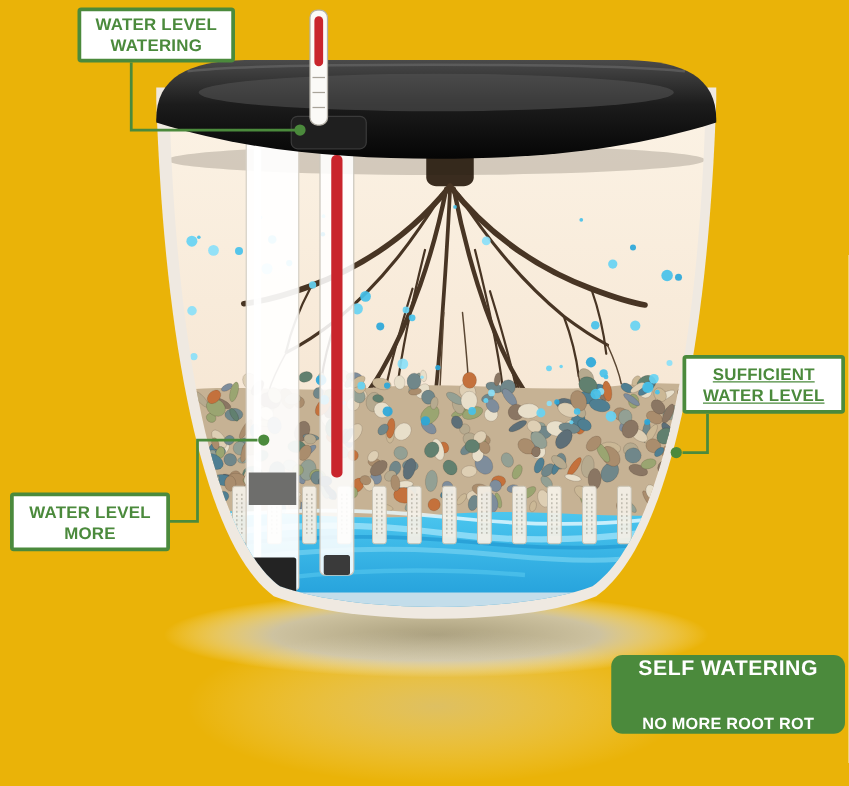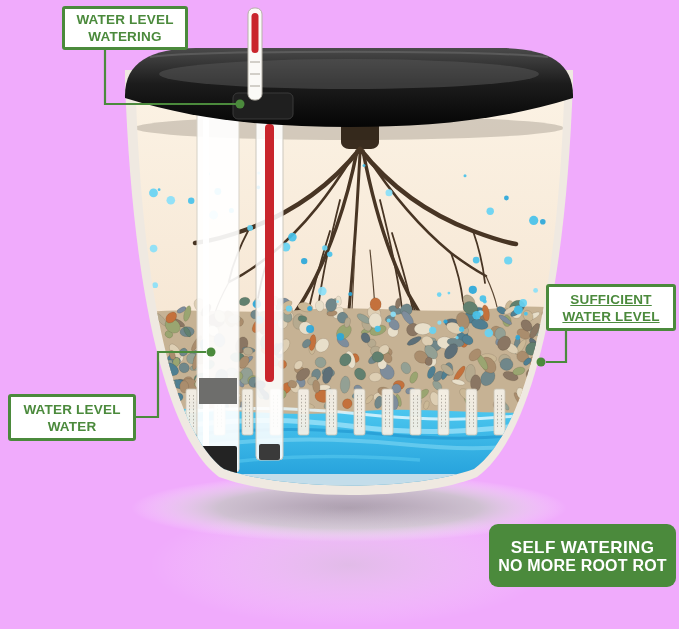--- a/index.html
+++ b/index.html
@@ -4,7 +4,7 @@
 <style>
   html,body{margin:0;padding:0;background:#fff;}
   body{font-family:"Liberation Sans","DejaVu Sans",sans-serif;}
-  .stage{position:relative;width:679px;height:629px;background:#f0abfc;overflow:hidden;}
+  .stage{position:relative;width:679px;height:629px;background:#eab308;overflow:hidden;}
   .stage > svg{position:absolute;left:0;top:0;}
   .callout{position:absolute;z-index:6;display:flex;flex-direction:column;align-items:center;justify-content:center;
            text-align:center;background:#fff;border:3px solid var(--accent-green,#4b8a3c);

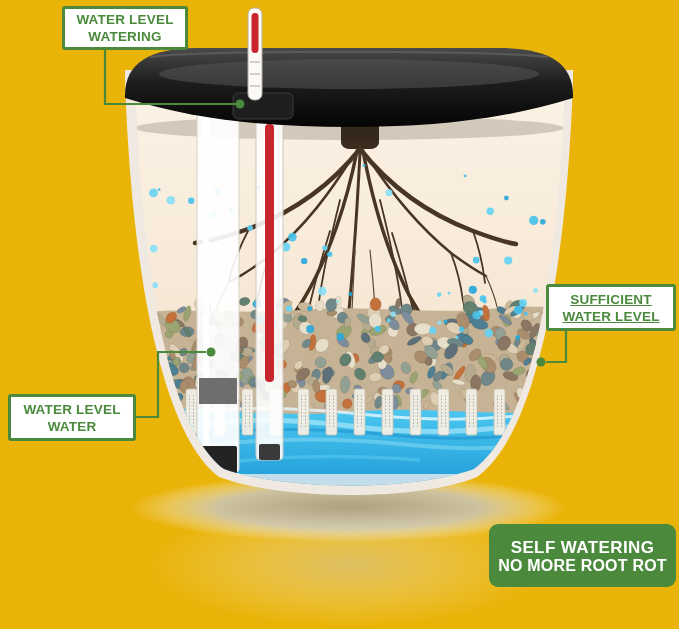--- a/index.html
+++ b/index.html
@@ -605,7 +605,7 @@
 
   <div class="callout co-shaft">
     <span class="line">WATER LEVEL</span>
-    <span class="line">WATER</span>
+    <span class="line">MORE</span>
   </div>
 
   <div class="badge">

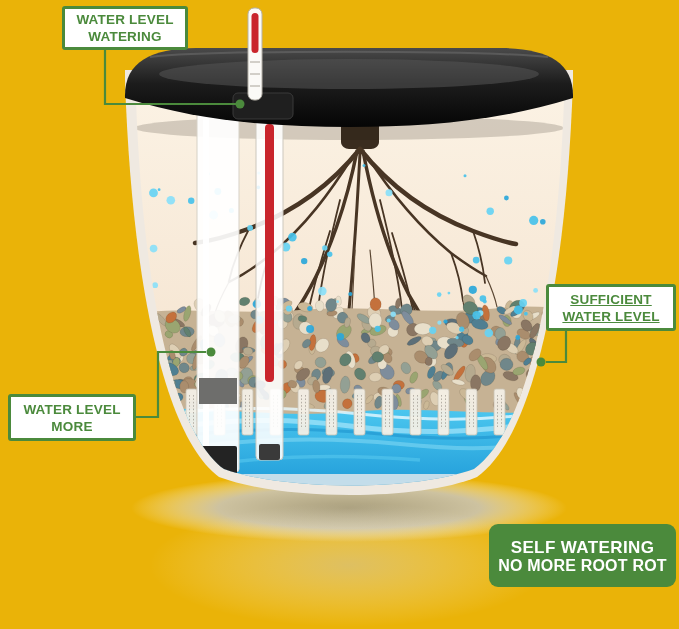--- a/index.html
+++ b/index.html
@@ -15,7 +15,7 @@
   .co-shaft{left:8px;top:394px;width:122px;height:41px;}
   .badge{position:absolute;z-index:6;left:489px;top:524px;width:187px;height:63px;
          background:var(--accent-green,#4b8a3c);color:#fff;border-radius:9px;
-         display:flex;flex-direction:column;align-items:center;justify-content:center;text-align:center;}
+         display:flex;flex-direction:column;align-items:center;justify-content:space-between;text-align:center;}
   .badge .l1{font-size:17px;font-weight:700;line-height:21px;letter-spacing:.4px;white-space:nowrap;}
   .badge .l2{font-size:16px;font-weight:700;line-height:16px;letter-spacing:.2px;white-space:nowrap;}
 </style>

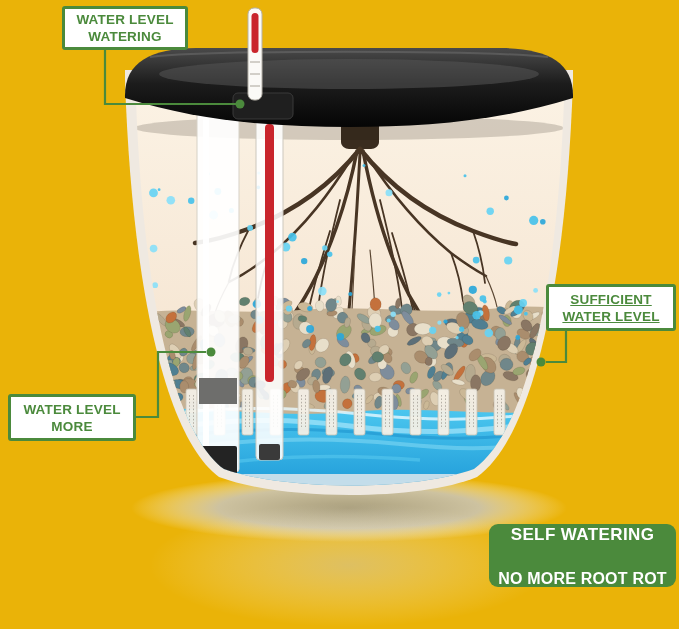--- a/index.html
+++ b/index.html
@@ -17,7 +17,7 @@
          background:var(--accent-green,#4b8a3c);color:#fff;border-radius:9px;
          display:flex;flex-direction:column;align-items:center;justify-content:space-between;text-align:center;}
   .badge .l1{font-size:17px;font-weight:700;line-height:21px;letter-spacing:.4px;white-space:nowrap;}
-  .badge .l2{font-size:16px;font-weight:700;line-height:16px;letter-spacing:.2px;white-space:nowrap;}
+  .badge .l2{font-size:13px;font-weight:700;line-height:16px;letter-spacing:.2px;white-space:nowrap;}
 </style>
 </head>
 <body>

